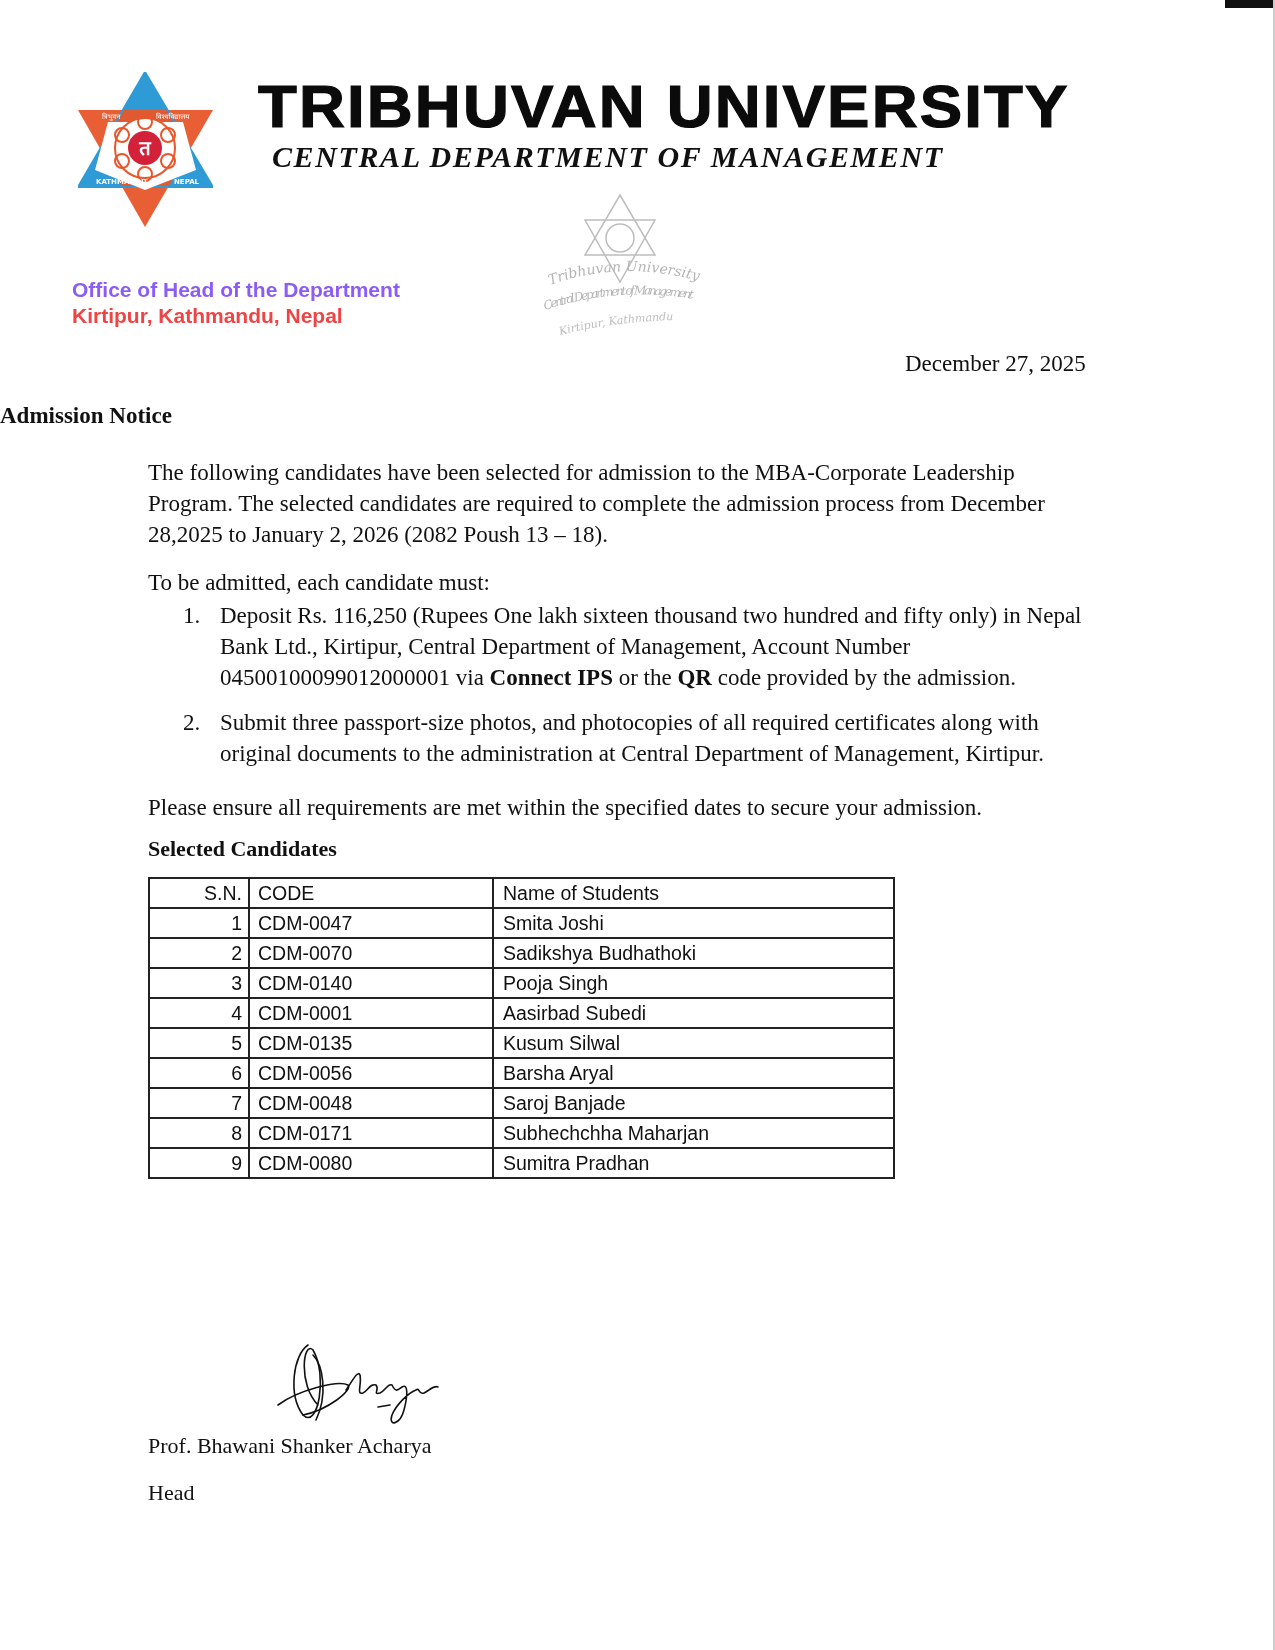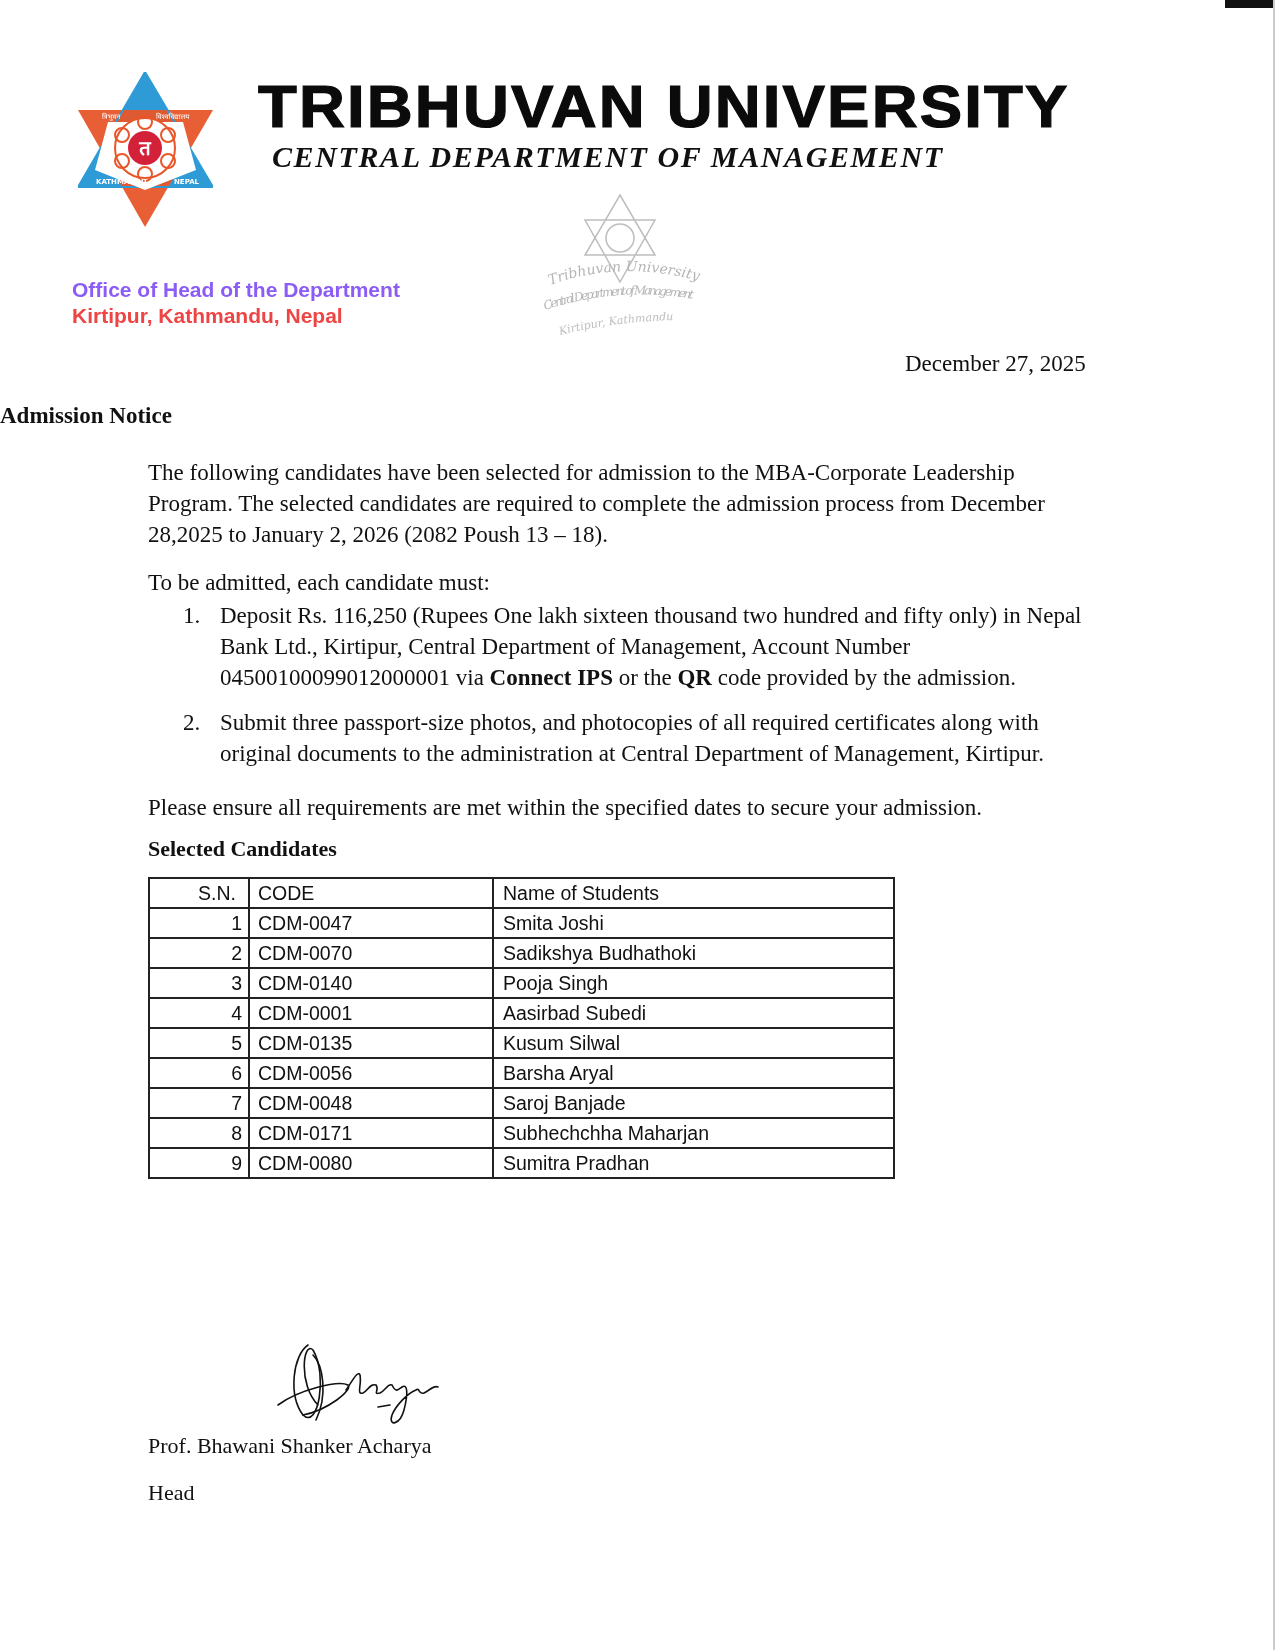--- a/index.html
+++ b/index.html
@@ -29,7 +29,7 @@
   table { border-collapse: collapse; font-family: "Liberation Sans", sans-serif; font-size: 19.5px; }
   td, th { border: 2px solid #222; height: 28px; padding: 0 6px; font-weight: normal; text-align: left; white-space: nowrap; }
   .c-sn { width: 44px; text-align: right; padding-right: 6px; }
-  .c-sn-h { text-align: left; padding-left: 48px; }
+  .c-sn-h { text-align: right; padding-left: 48px; }
   .c-code { width: 228px; padding-left: 8px; }
   .c-name { width: 384px; padding-left: 9px; }
   #signature { left: 268px; top: 1335px; width: 210px; height: 100px; }

